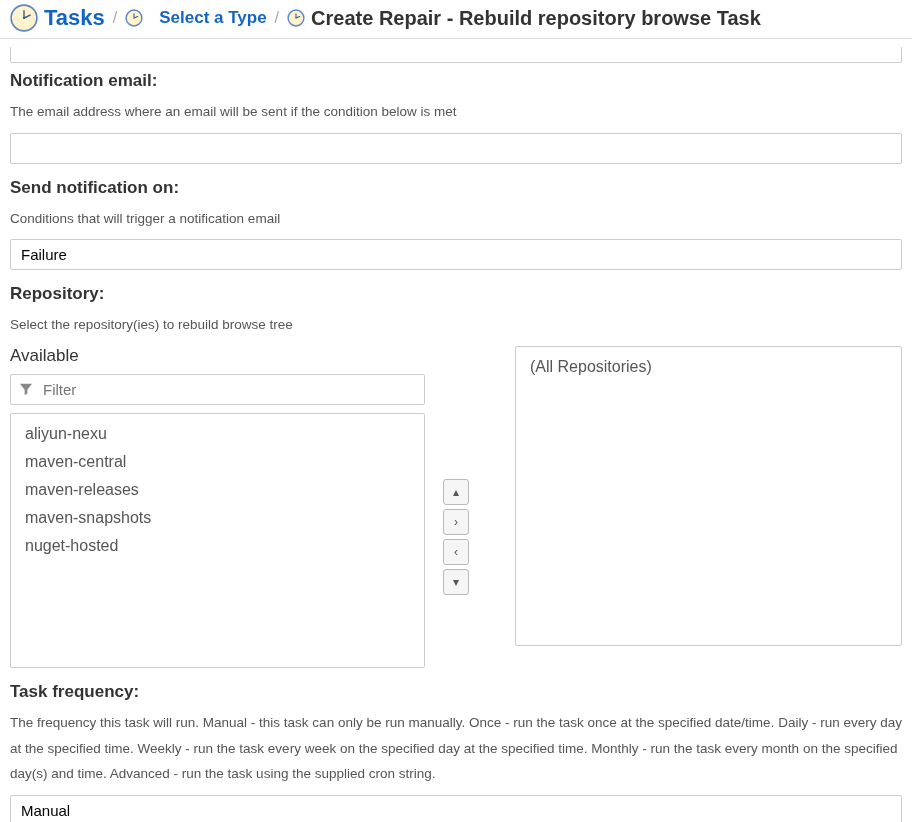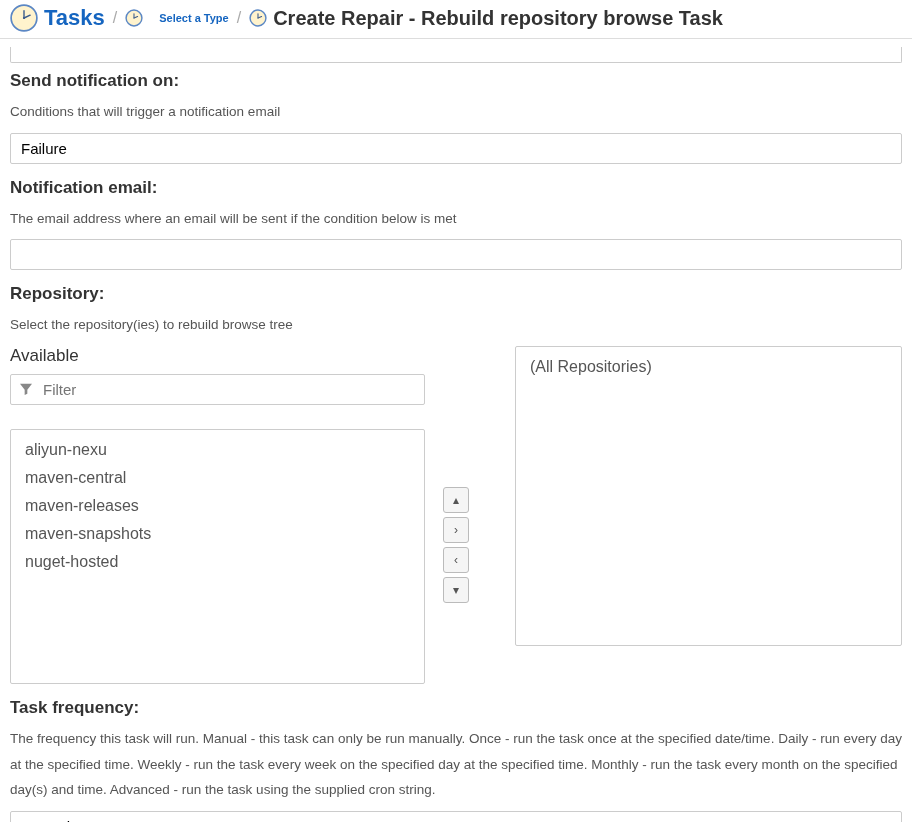--- a/index.html
+++ b/index.html
@@ -25,7 +25,7 @@
       font-weight: 700;
     }
     .crumb.primary { color: #1565C0; font-size: 22px; }
-    .crumb.secondary { color: #1565C0; font-size: 11px; gap: 16px; }
+    .crumb.secondary { color: #1565C0; font-size: 17px; gap: 16px; }
     .crumb.tertiary { color: #333; font-size: 20px; }
     .sep { color: #aaa; font-size: 16px; font-weight: 400; }
     .clock-icon { width: 28px; height: 28px; }

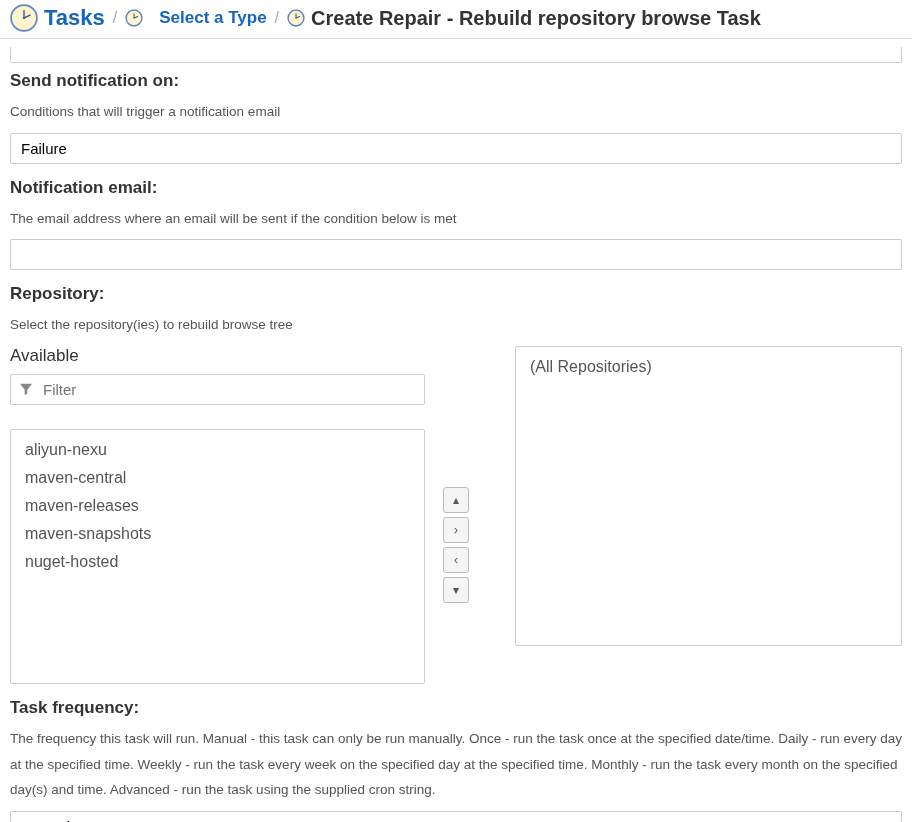--- a/index.html
+++ b/index.html
@@ -160,15 +160,15 @@
 <div class="content">
 
   <div class="section">
+    <div class="section-label">Notification email:</div>
+    <div class="section-help">The email address where an email will be sent if the condition below is met</div>
+    <input class="input-text" type="text" value="" style="">
+  </div>
+
+  <div class="section">
     <div class="section-label">Send notification on:</div>
     <div class="section-help">Conditions that will trigger a notification email</div>
     <input class="select" type="text" readonly="" value="Failure" style="">
-  </div>
-
-  <div class="section">
-    <div class="section-label">Notification email:</div>
-    <div class="section-help">The email address where an email will be sent if the condition below is met</div>
-    <input class="input-text" type="text" value="" style="">
   </div>
 
   <div class="section">

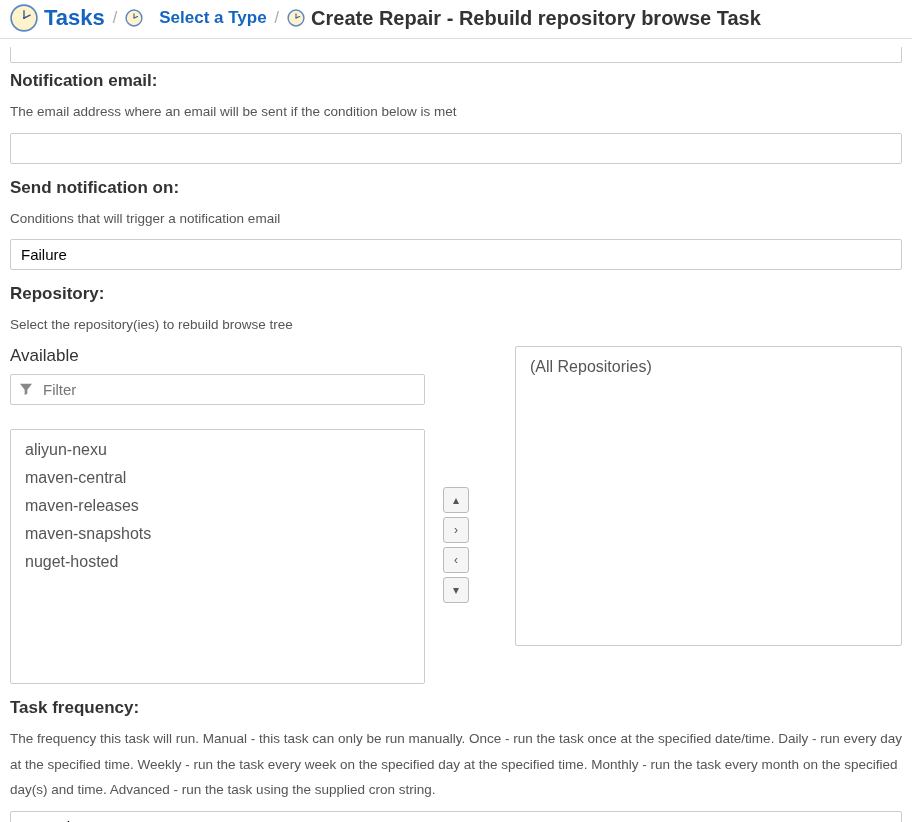--- a/index.html
+++ b/index.html
@@ -71,7 +71,7 @@
     .col-title { font-size: 17px; font-weight: 400; color: #333; margin-bottom: 8px; }
     .filter-wrap {
       position: relative;
-      margin-bottom: 24px;
+      margin-bottom: 8px;
     }
     .filter-input {
       padding-left: 32px;

